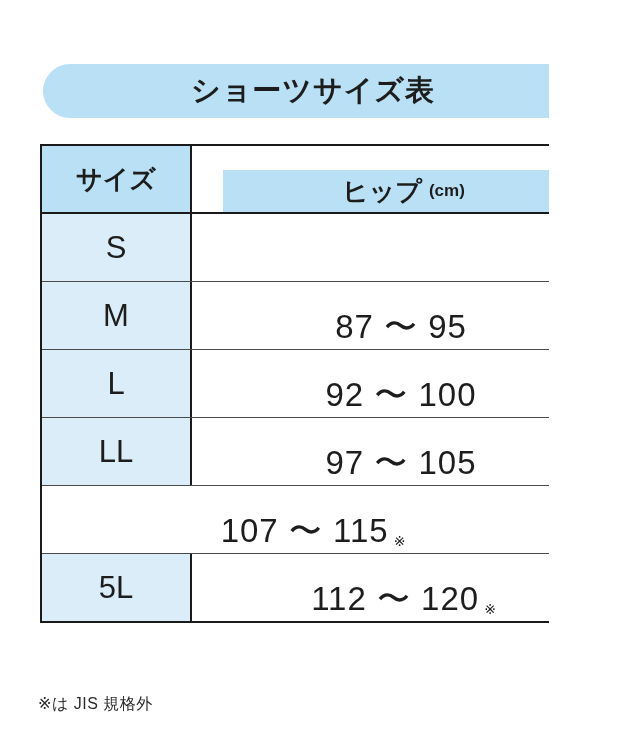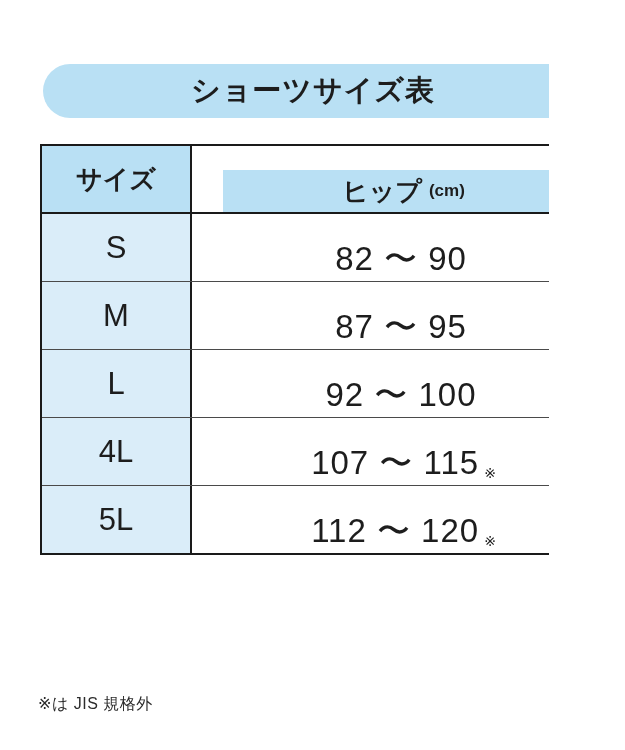--- a/index.html
+++ b/index.html
@@ -130,10 +130,6 @@
     <div id="table-rows">
         <div class="row data-row">
           <div class="cell size-cell">S</div>
-          <div class="cell hip-cell">
-            <span class="hip-value">82 〜 90</span>
-            <span class="note-mark"></span>
-          </div>
         </div>
         <div class="row data-row">
           <div class="cell size-cell">M</div>

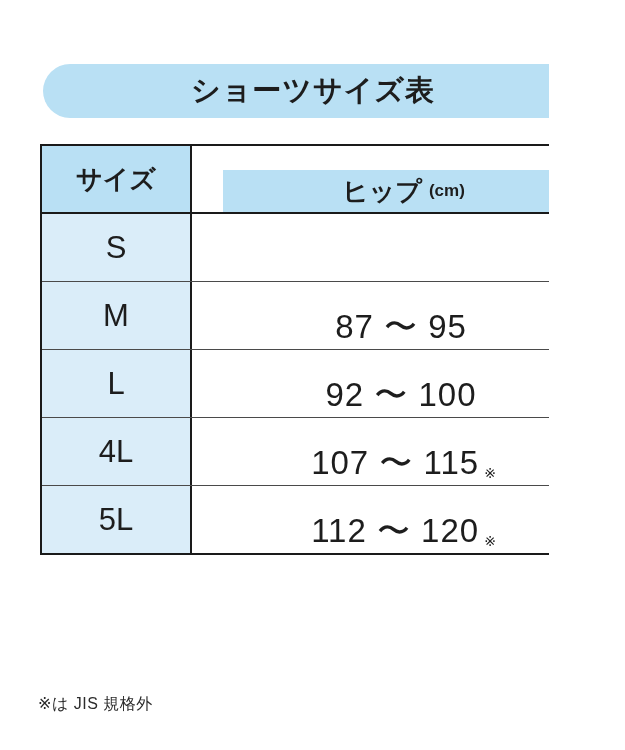--- a/index.html
+++ b/index.html
@@ -146,6 +146,13 @@
           </div>
         </div>
         <div class="row data-row">
+          <div class="cell size-cell">LL</div>
+          <div class="cell hip-cell">
+            <span class="hip-value">97 〜 105</span>
+            <span class="note-mark"></span>
+          </div>
+        </div>
+        <div class="row data-row">
           <div class="cell size-cell">4L</div>
           <div class="cell hip-cell">
             <span class="hip-value">107 〜 115</span>

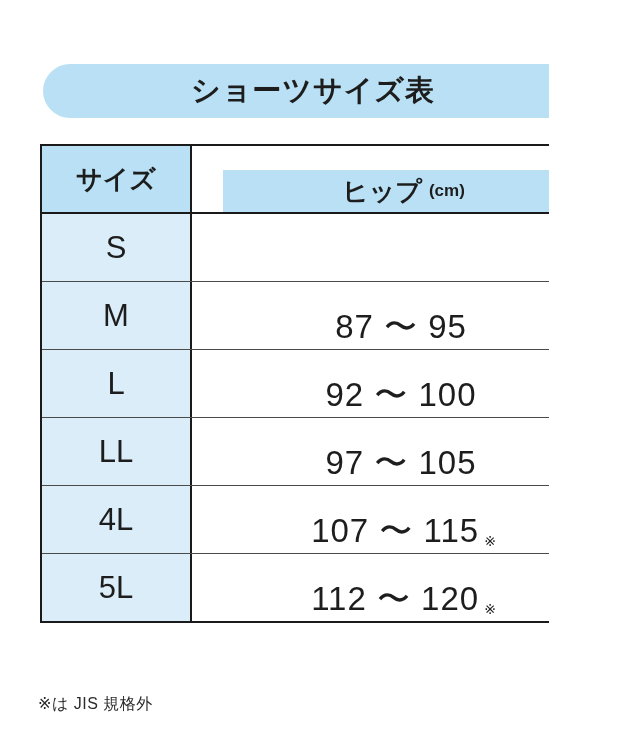--- a/index.html
+++ b/index.html
@@ -153,7 +153,6 @@
           </div>
         </div>
         <div class="row data-row">
-          <div class="cell size-cell">4L</div>
           <div class="cell hip-cell">
             <span class="hip-value">107 〜 115</span>
             <span class="note-mark">※</span>

